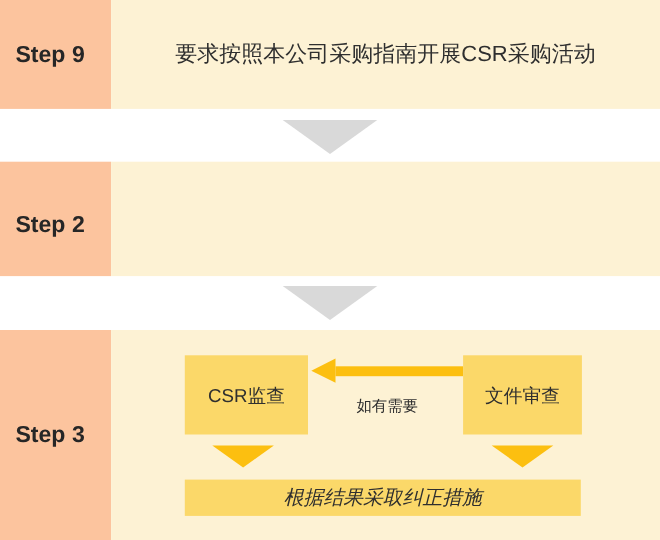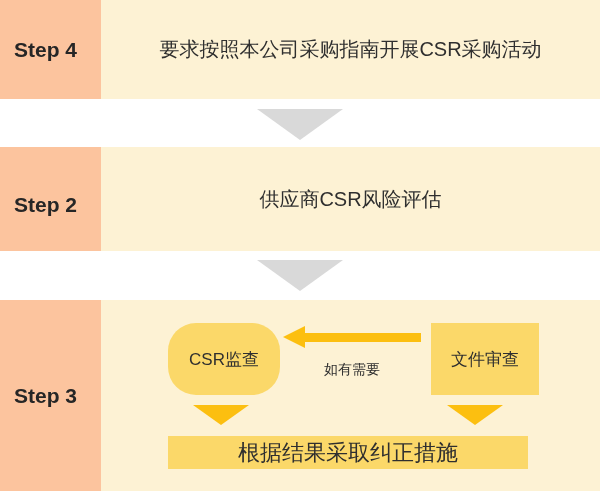--- a/index.html
+++ b/index.html
@@ -106,7 +106,7 @@
 <body>
 
 <div class="step-row" id="row1">
-  <div class="step-label">Step 4</div>
+  <div class="step-label">Step 9</div>
   <div class="step-content">
     <div>要求按照本公司采购指南开展CSR采购活动</div>
   </div>

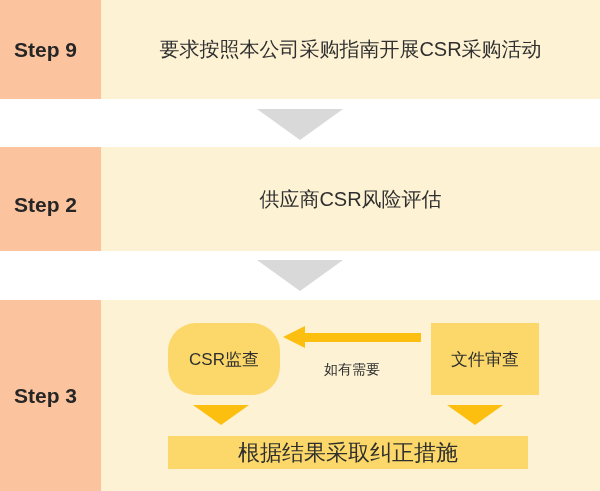--- a/index.html
+++ b/index.html
@@ -117,7 +117,6 @@
 <div class="step-row" id="row2">
   <div class="step-label">Step 2</div>
   <div class="step-content">
-    <div>供应商CSR风险评估</div>
   </div>
 </div>
 

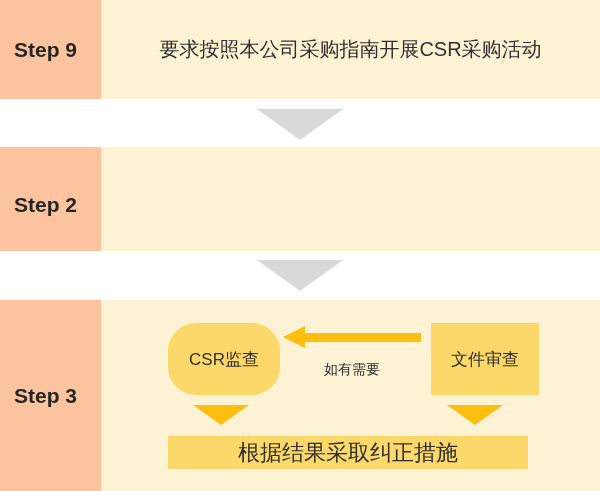--- a/index.html
+++ b/index.html
@@ -63,7 +63,7 @@
     justify-content: center; align-items: center;
     font-size: 17px; line-height: 31px; text-align: center;
   }
-  #csr-audit-box { left: 67px;  top: 23px; border-radius: 28px; }
+  #csr-audit-box { left: 67px;  top: 23px; }
   #doc-review-box { left: 330px; top: 23px; width: 108px; gap: 24px; }
 
   .h-arrow-shaft {

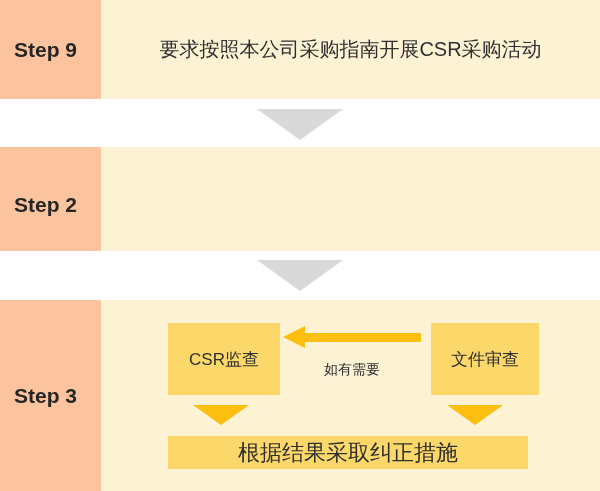--- a/index.html
+++ b/index.html
@@ -64,7 +64,7 @@
     font-size: 17px; line-height: 31px; text-align: center;
   }
   #csr-audit-box { left: 67px;  top: 23px; }
-  #doc-review-box { left: 330px; top: 23px; width: 108px; gap: 24px; }
+  #doc-review-box { left: 320px; top: 23px; width: 108px; gap: 24px; }
 
   .h-arrow-shaft {
     position: absolute; left: 204px; top: 33px;

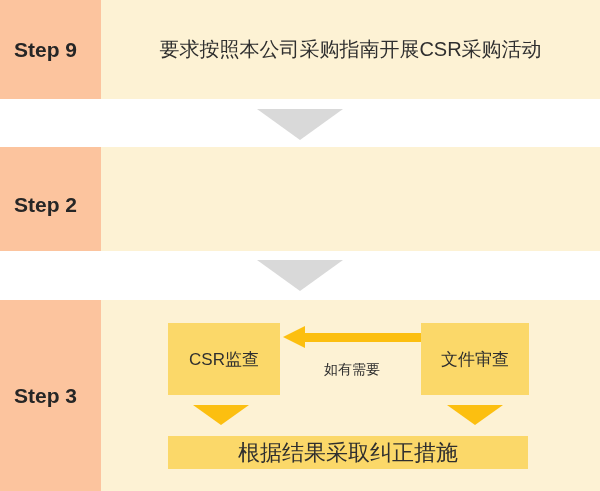--- a/index.html
+++ b/index.html
@@ -99,7 +99,8 @@
     width: 360px; height: 33px;
     background: var(--box-bg);
     display: flex; align-items: center; justify-content: center;
-    font-size: 22px;
+    font-size: 18px;
+    font-style: italic;
   }
 </style>
 </head>

